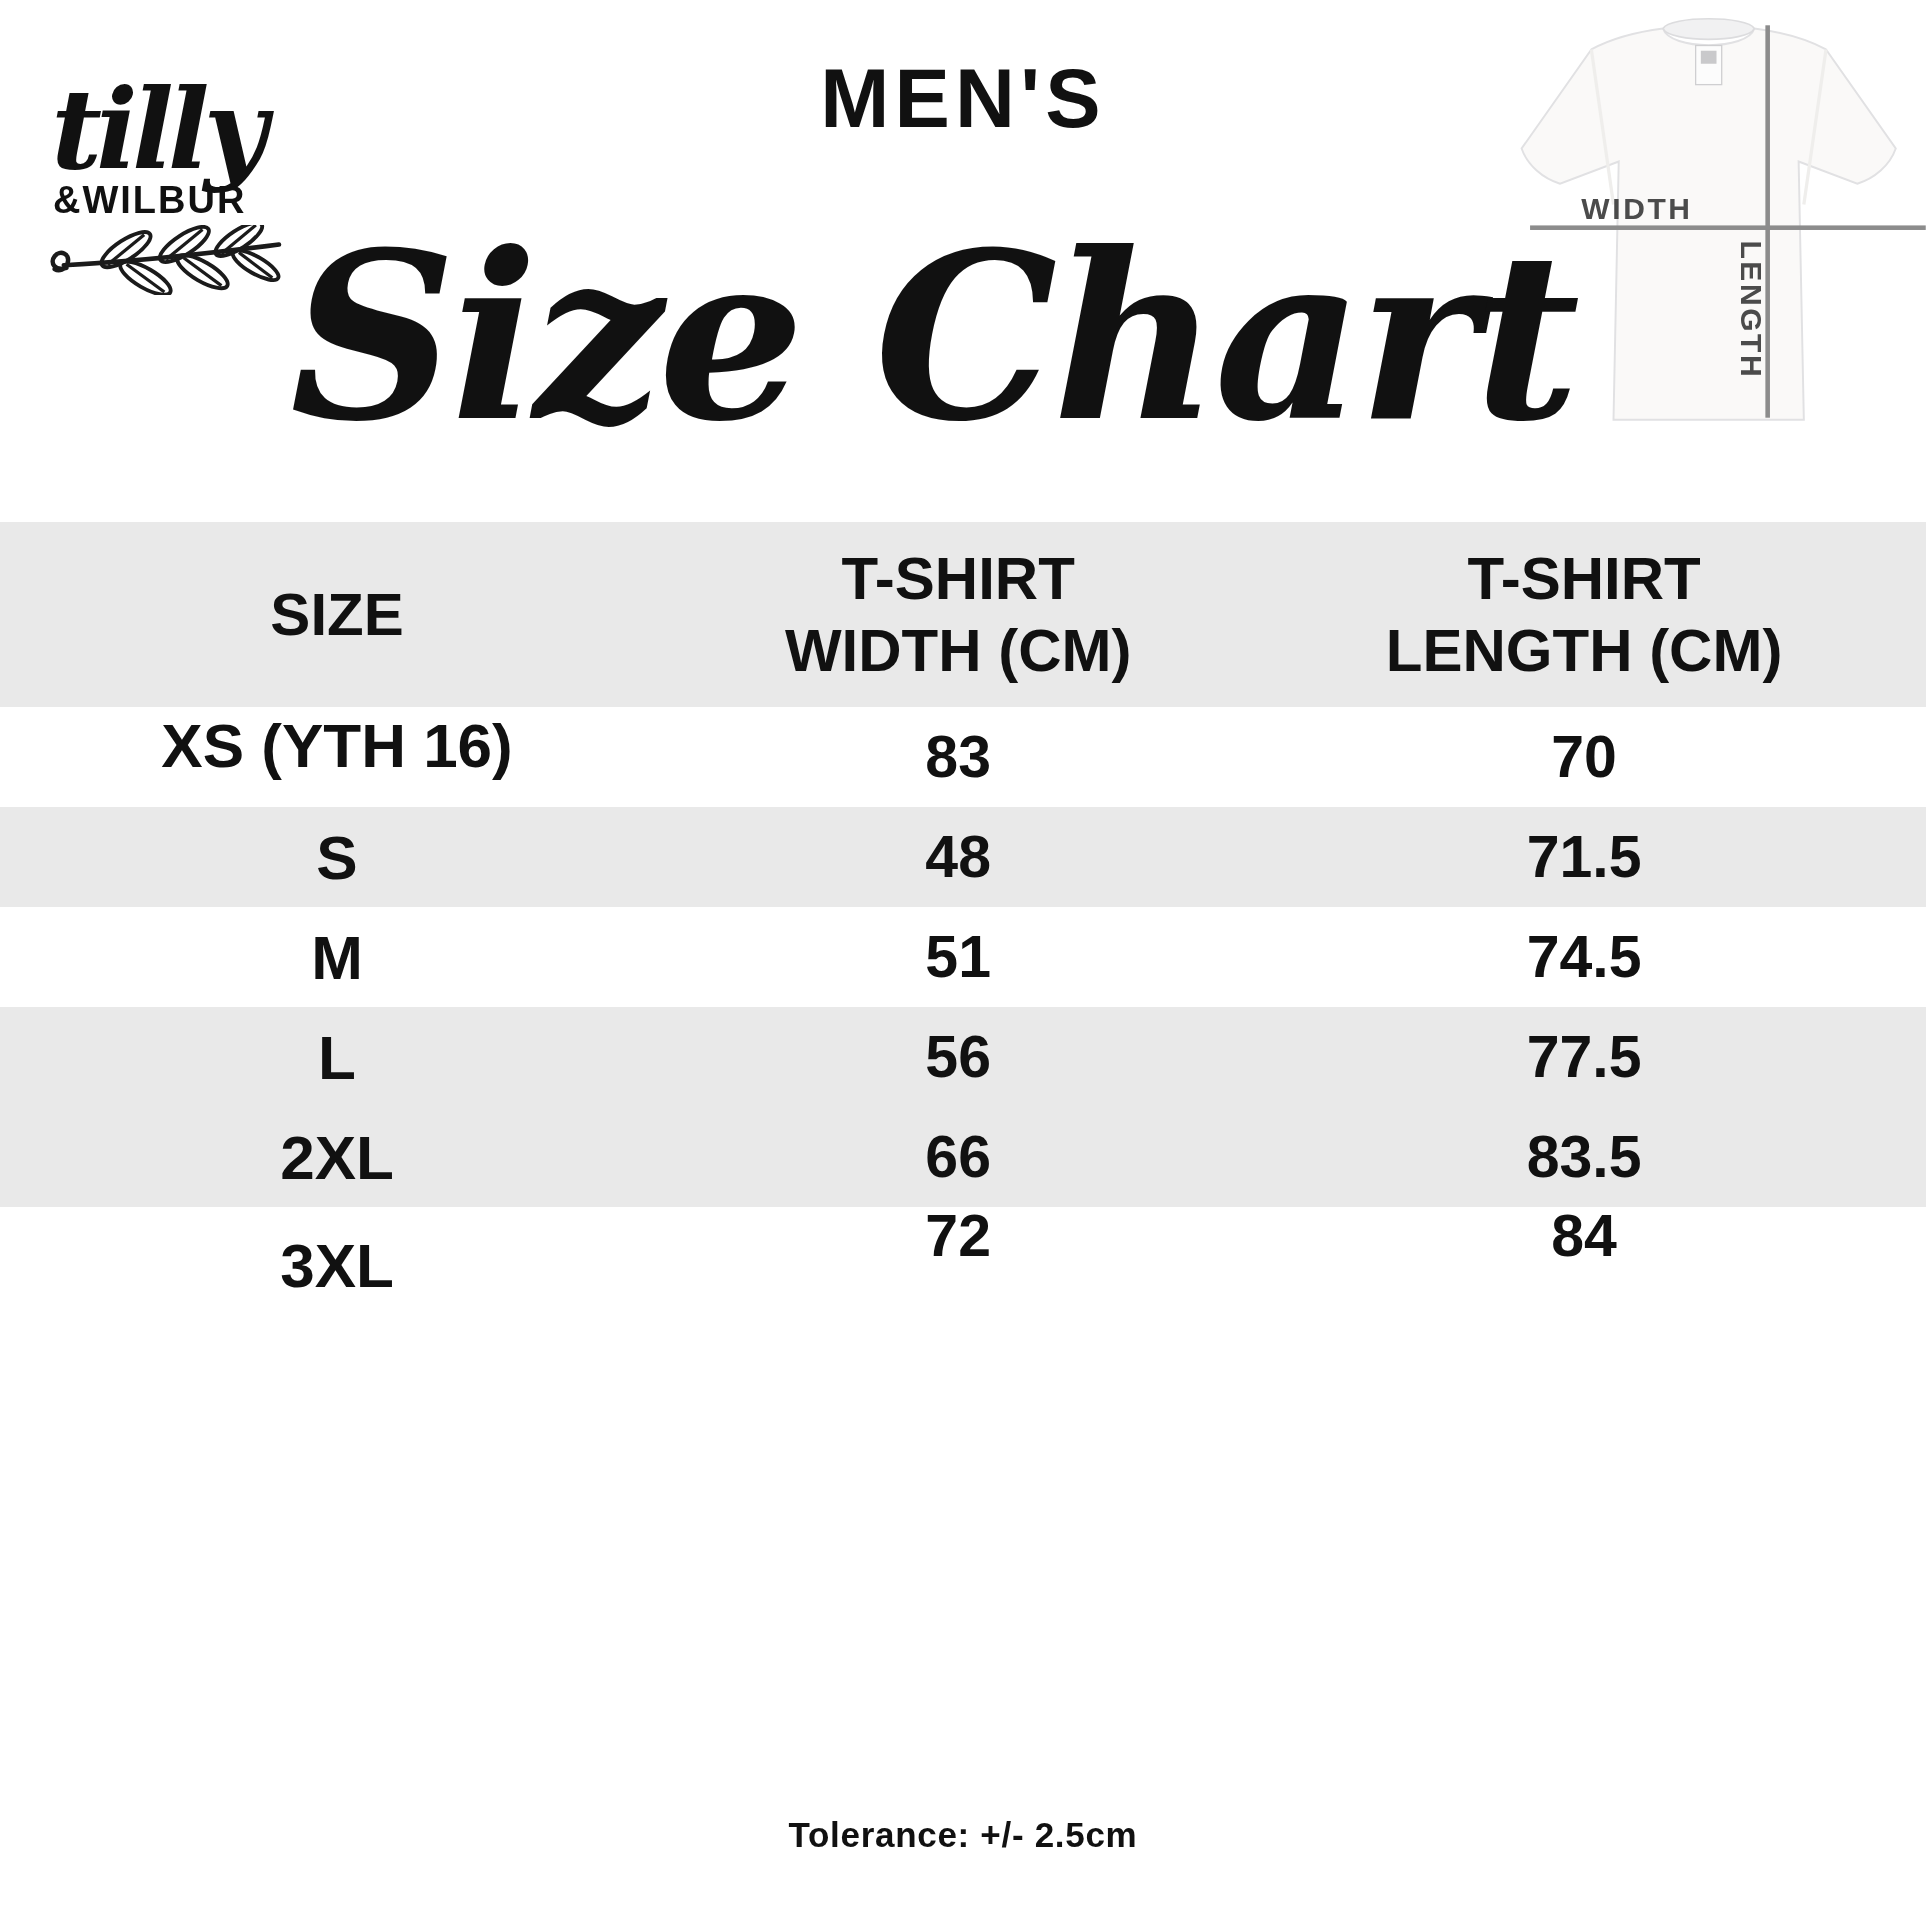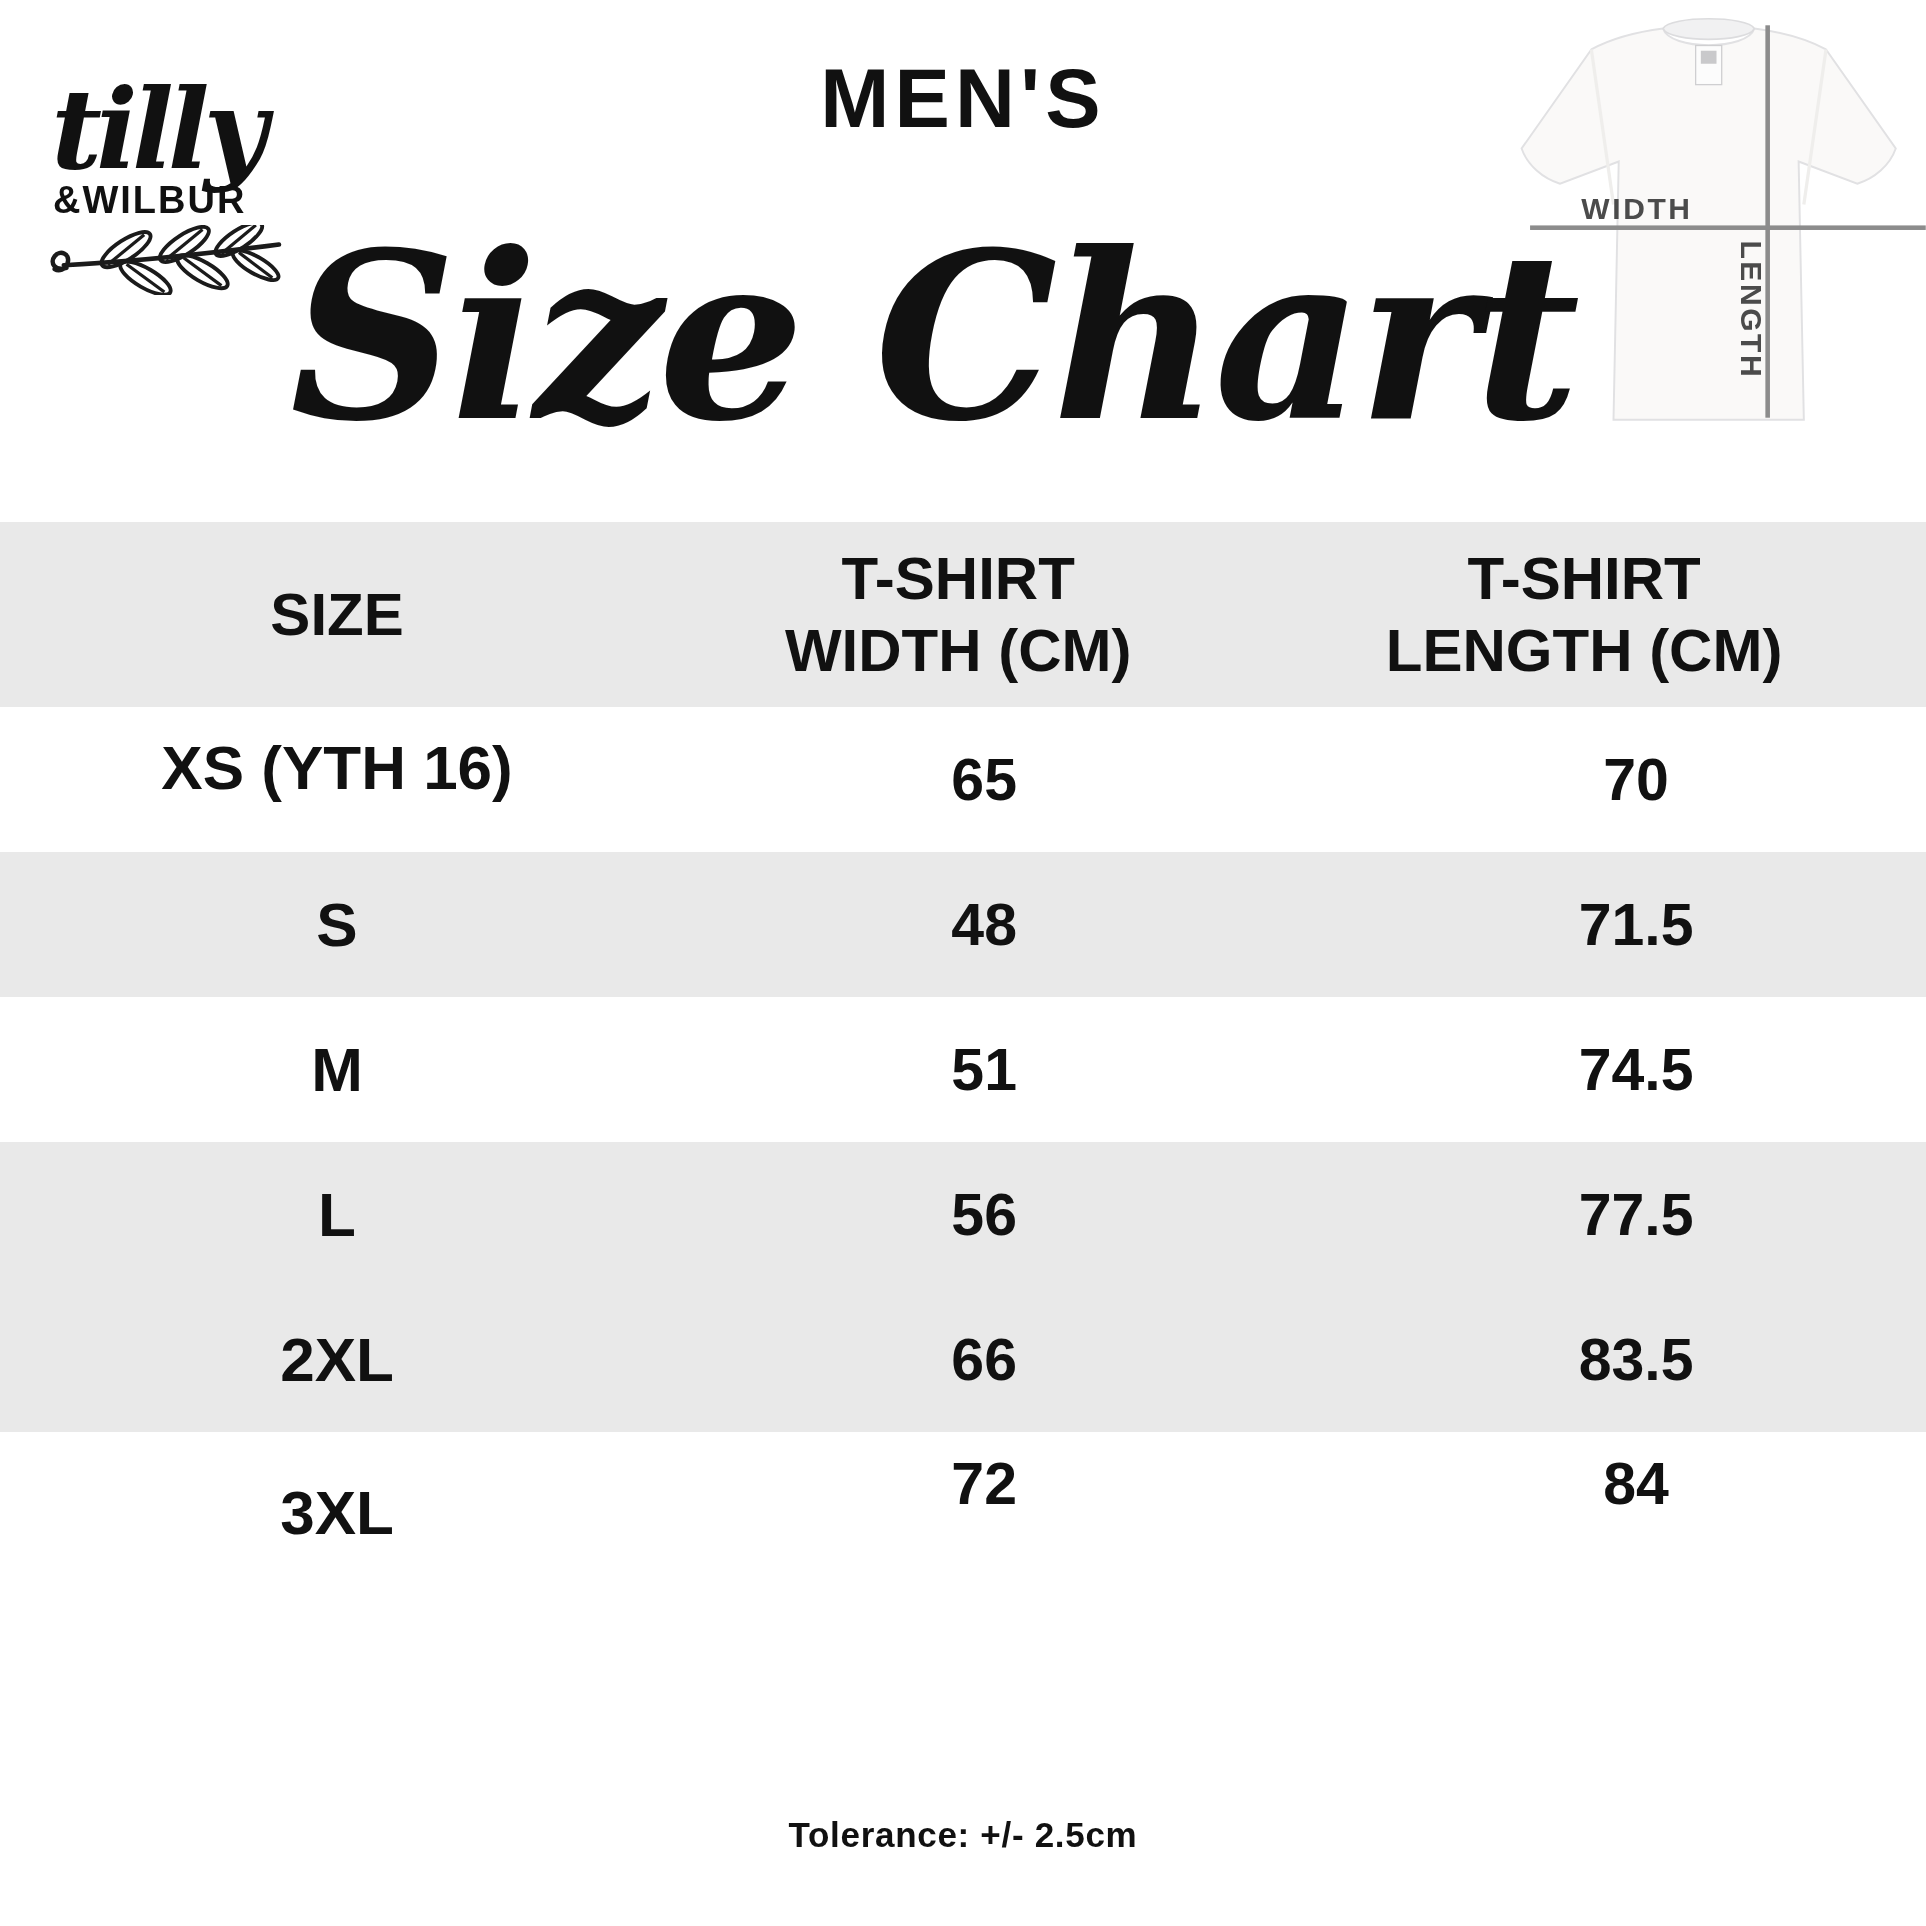--- a/index.html
+++ b/index.html
@@ -41,7 +41,7 @@
     align-items:center;justify-items:center;
   }
   .thead{height:185px;background:#e9e9e9;font-weight:700;font-size:60px;line-height:1.2;text-align:center;}
-  .tbody-row{height:145px;font-weight:700;gap:26px;}
+  .tbody-row{height:100px;font-weight:700;}
   .tbody-row.alt{background:#e9e9e9;}
   .cell-size{font-size:62px;}
   .cell-num{font-size:59px;}

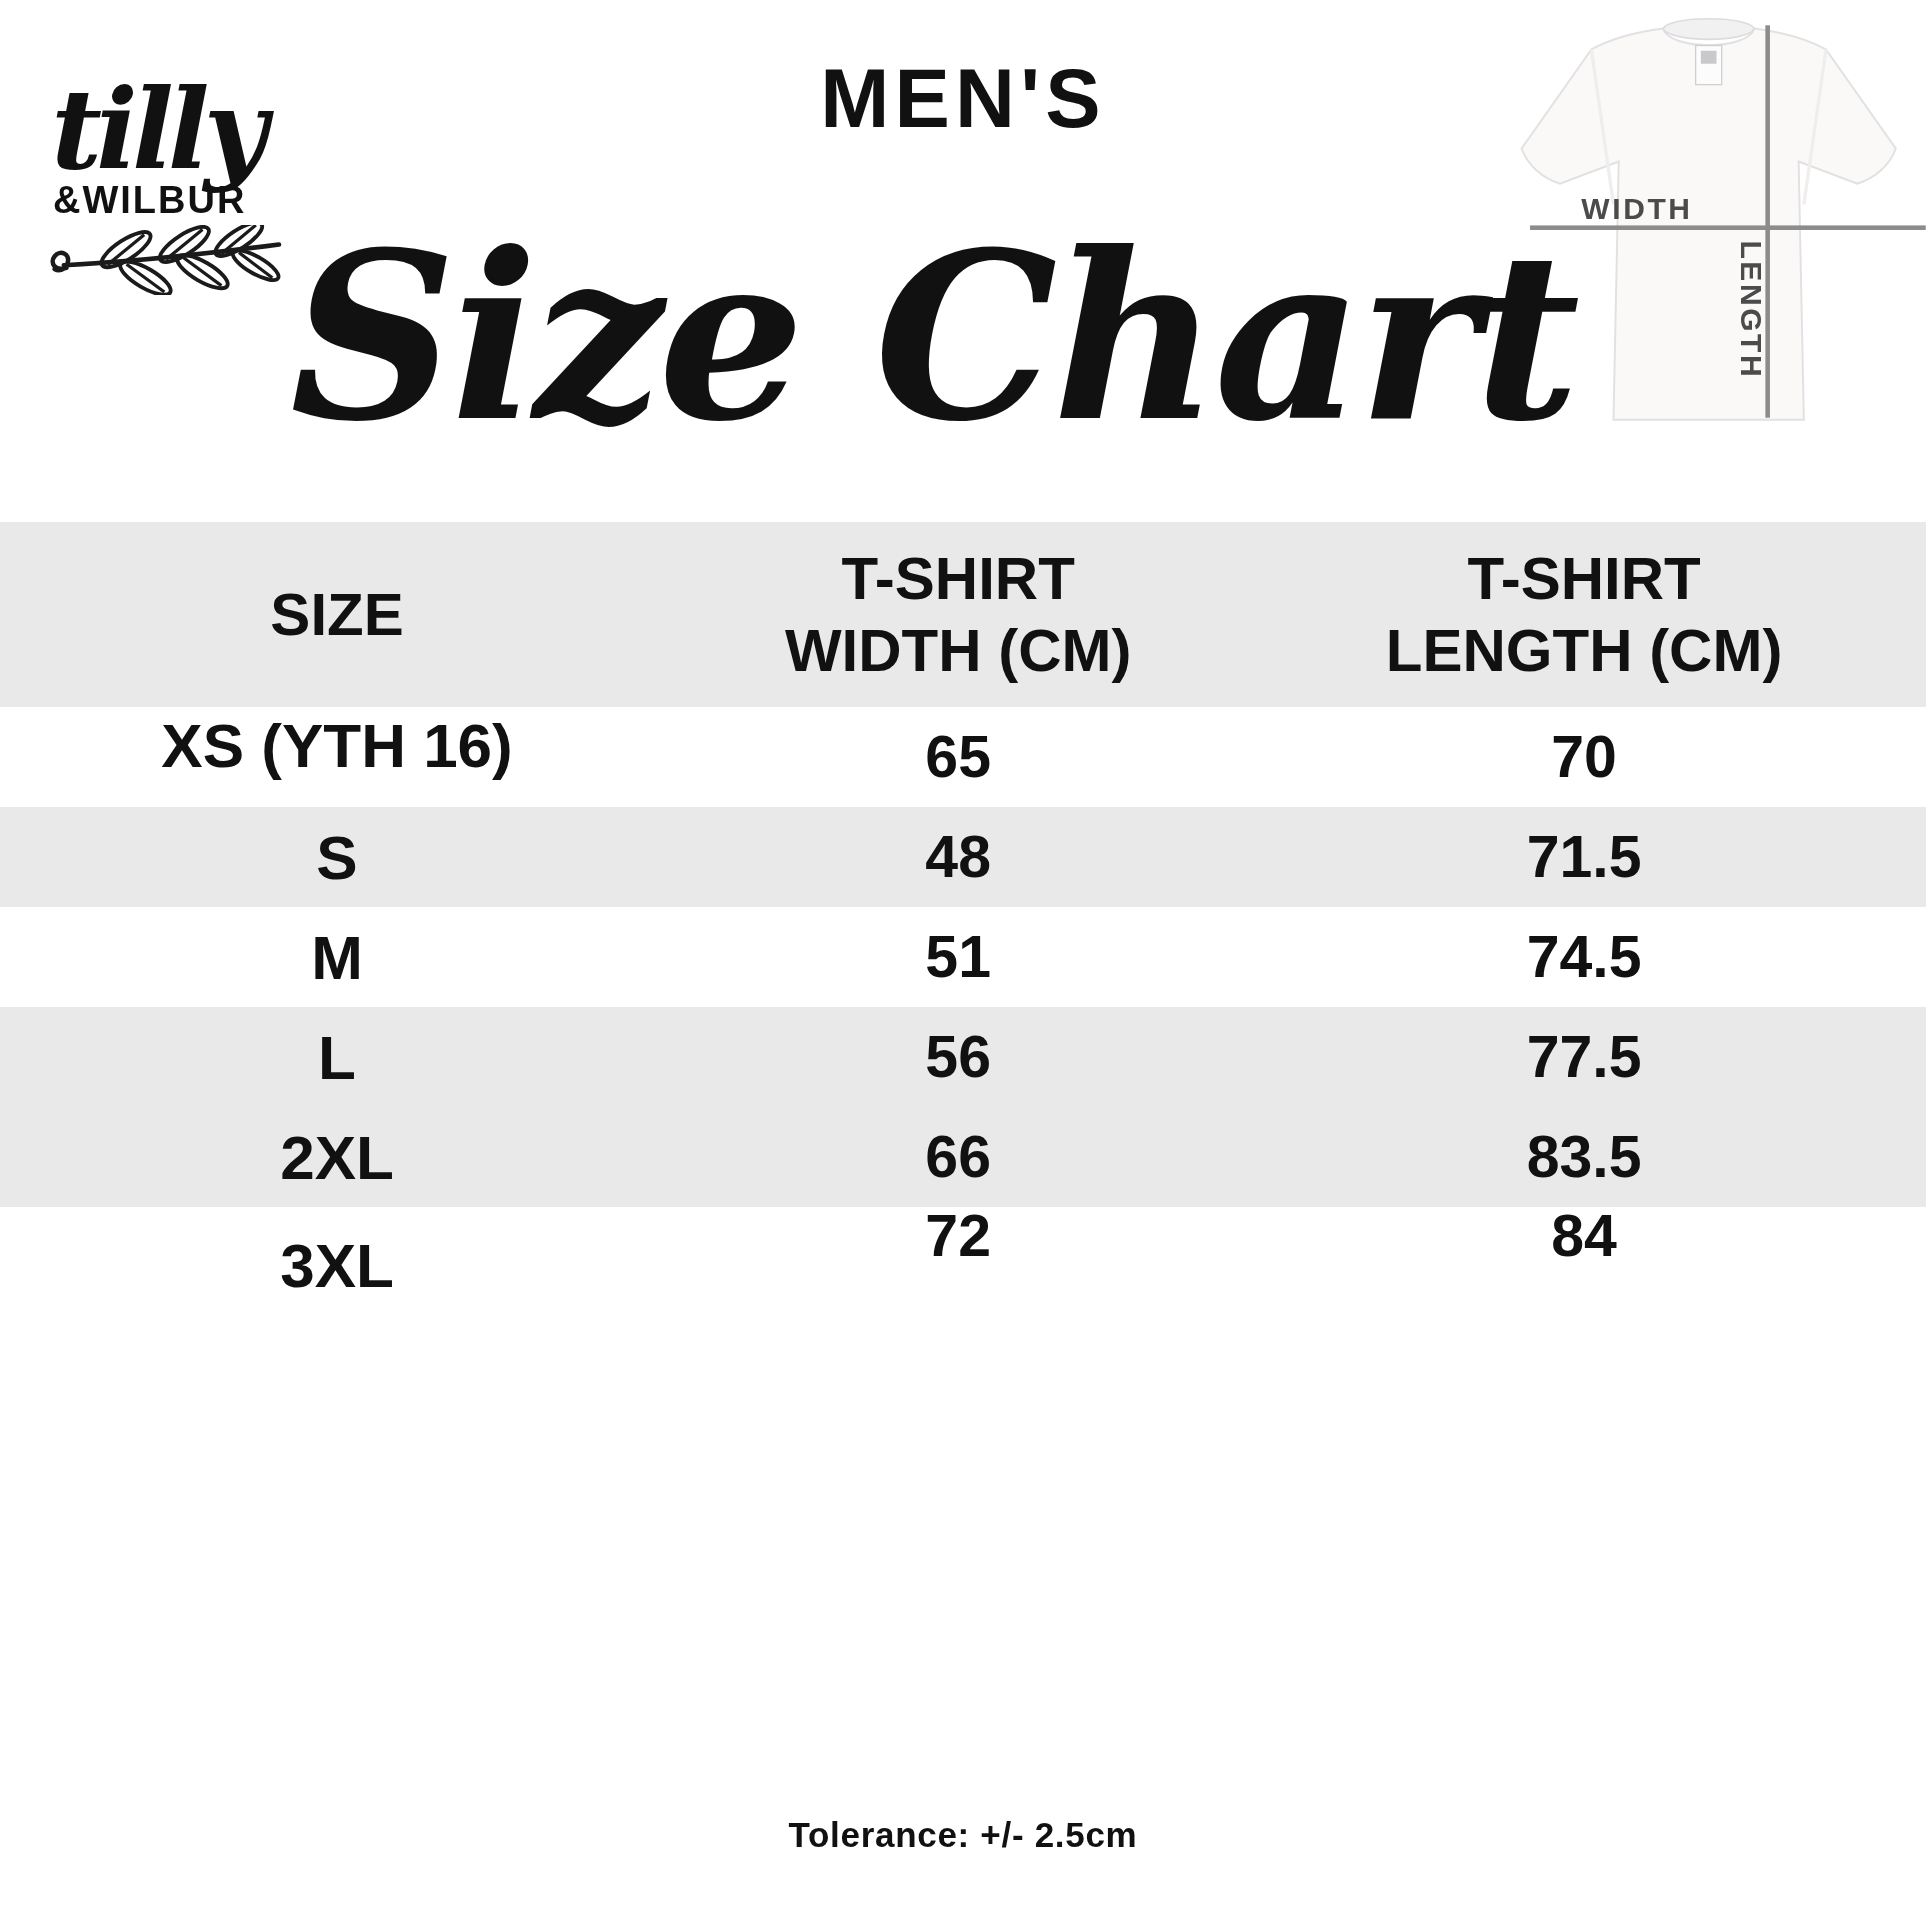--- a/index.html
+++ b/index.html
@@ -144,7 +144,7 @@
 
   <div class="trow tbody-row">
     <div class="cell-size shift-up-sm">XS (YTH 16)</div>
-    <div class="cell-num">65</div>
+    <div class="cell-num">83</div>
     <div class="cell-num">70</div>
   </div>
 

